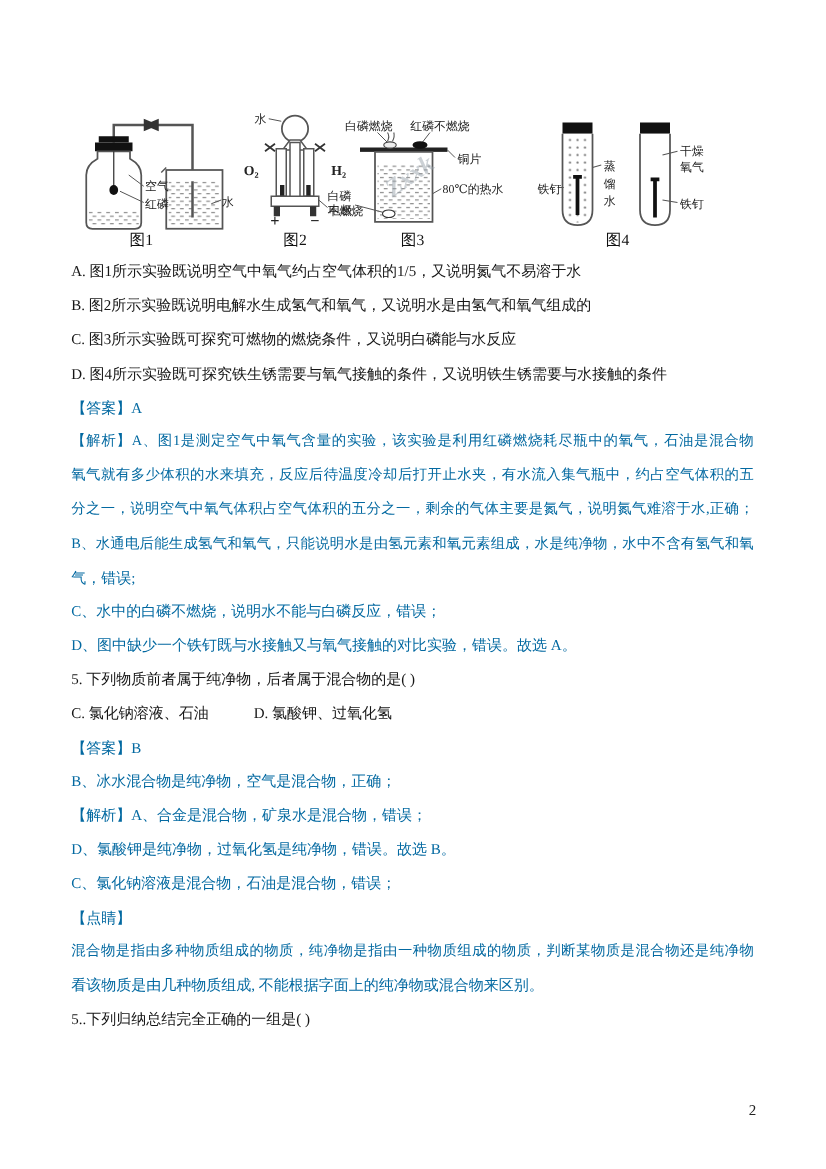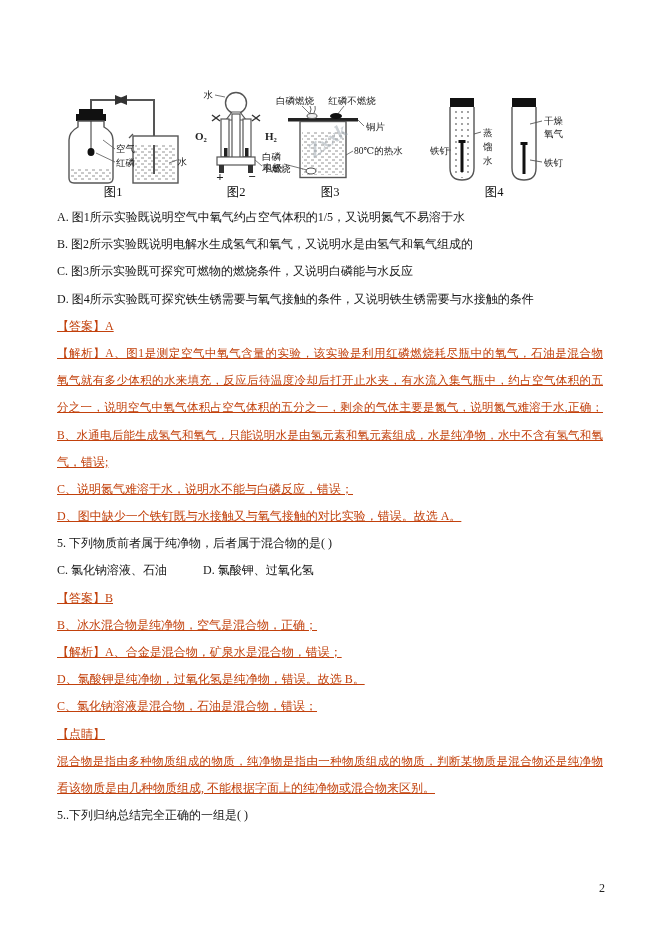--- a/index.html
+++ b/index.html
@@ -21,7 +21,7 @@
     height:27.2px;line-height:27.2px;font-size:12px;
     white-space:nowrap;color:#151515;
   }
-  .red{color:#c2410c;text-decoration:underline;}
+  .red{color:#0369a1;}
   .fill{
     font-size:11.5px;white-space:normal;overflow:hidden;
     text-align:justify;text-align-last:justify;

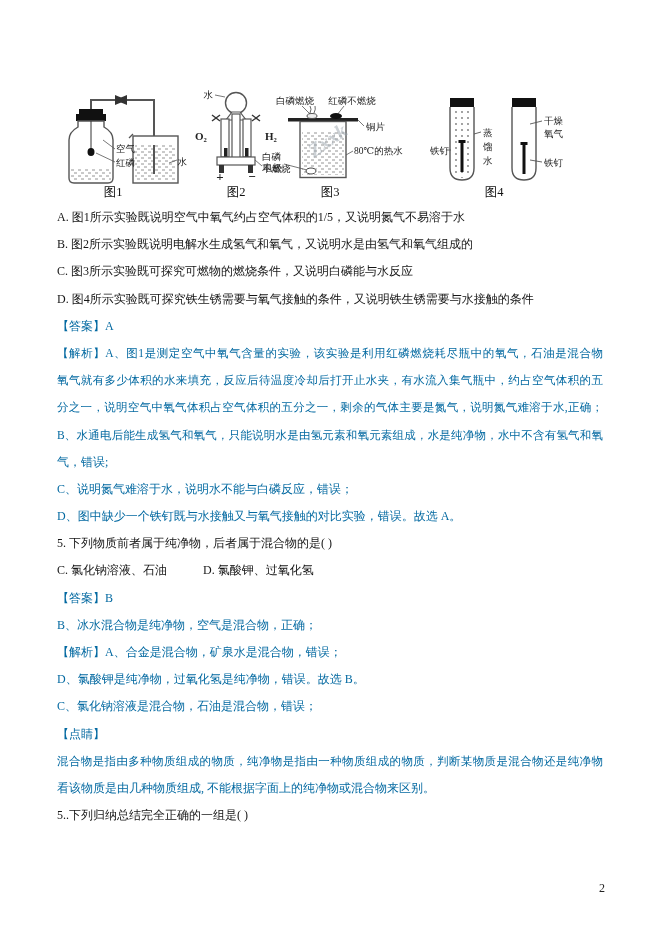--- a/index.html
+++ b/index.html
@@ -154,7 +154,7 @@
     <div class="ln red fill">分之一，说明空气中氧气体积占空气体积的五分之一，剩余的气体主要是氮气，说明氮气难溶于水,正确；</div>
     <div class="ln red fill">B、水通电后能生成氢气和氧气，只能说明水是由氢元素和氧元素组成，水是纯净物，水中不含有氢气和氧</div>
     <div class="ln red">气，错误;</div>
-    <div class="ln red">C、说明氮气难溶于水，说明水不能与白磷反应，错误；</div>
+    <div class="ln red">C、水中的白磷不燃烧，说明水不能与白磷反应，错误；</div>
     <div class="ln red">D、图中缺少一个铁钉既与水接触又与氧气接触的对比实验，错误。故选 A。</div>
     <div class="ln">5. 下列物质前者属于纯净物，后者属于混合物的是(  )</div>
     <div class="ln">C. 氯化钠溶液、石油　　　D. 氯酸钾、过氧化氢</div>

